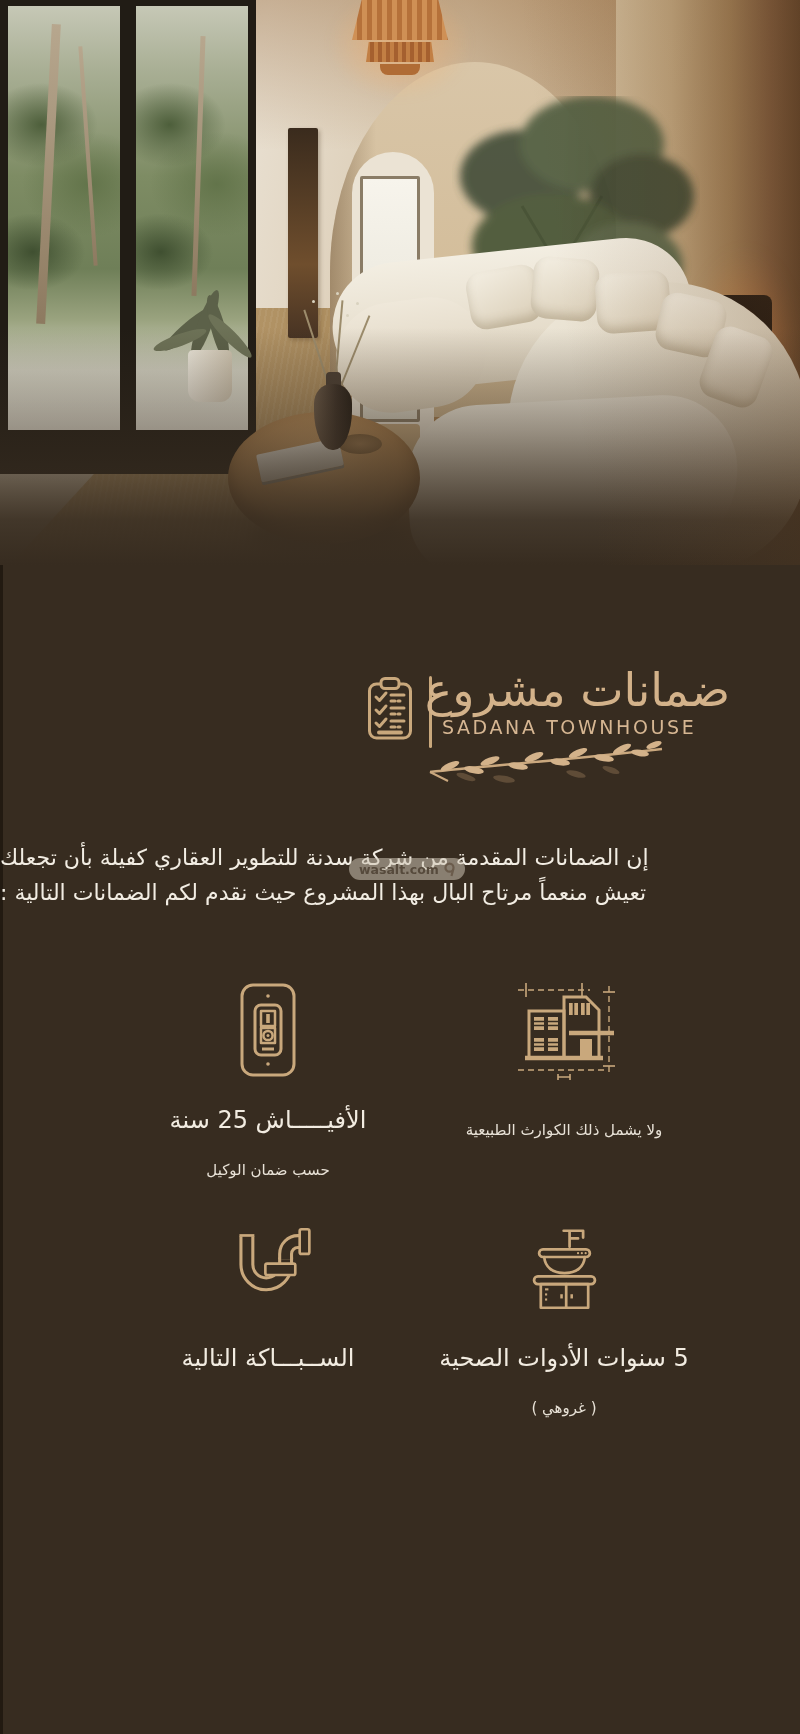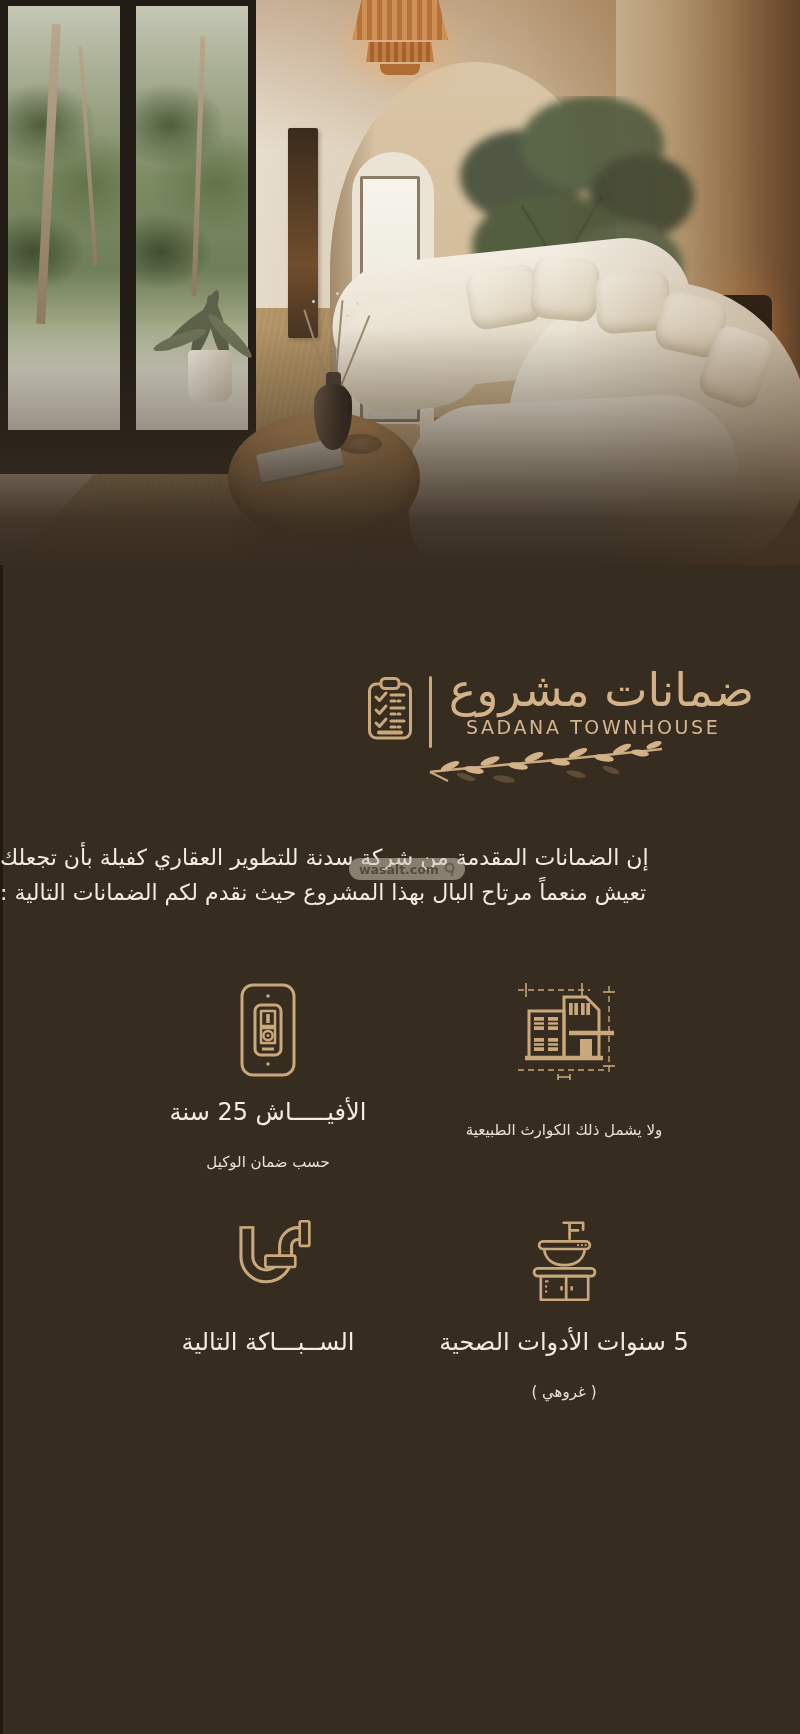--- a/index.html
+++ b/index.html
@@ -83,7 +83,7 @@
   
   .clipboard{left:366px;top:676px;}
   .hdr-divider{left:429px;top:676px;width:3px;height:72px;background:#c9a87c;border-radius:2px;}
-  .titles{left:466px;top:664px;width:288px;}
+  .titles{left:442px;top:664px;width:288px;}
   .title-ar{direction:rtl;text-align:right;color:#d3b28a;font-size:46px;line-height:52px;white-space:nowrap;font-weight:400;}
   .subtitle-en{text-align:left;color:#d6b692;font-size:19px;line-height:22px;letter-spacing:2.6px;white-space:nowrap;}
   .branch{left:426px;top:740px;}

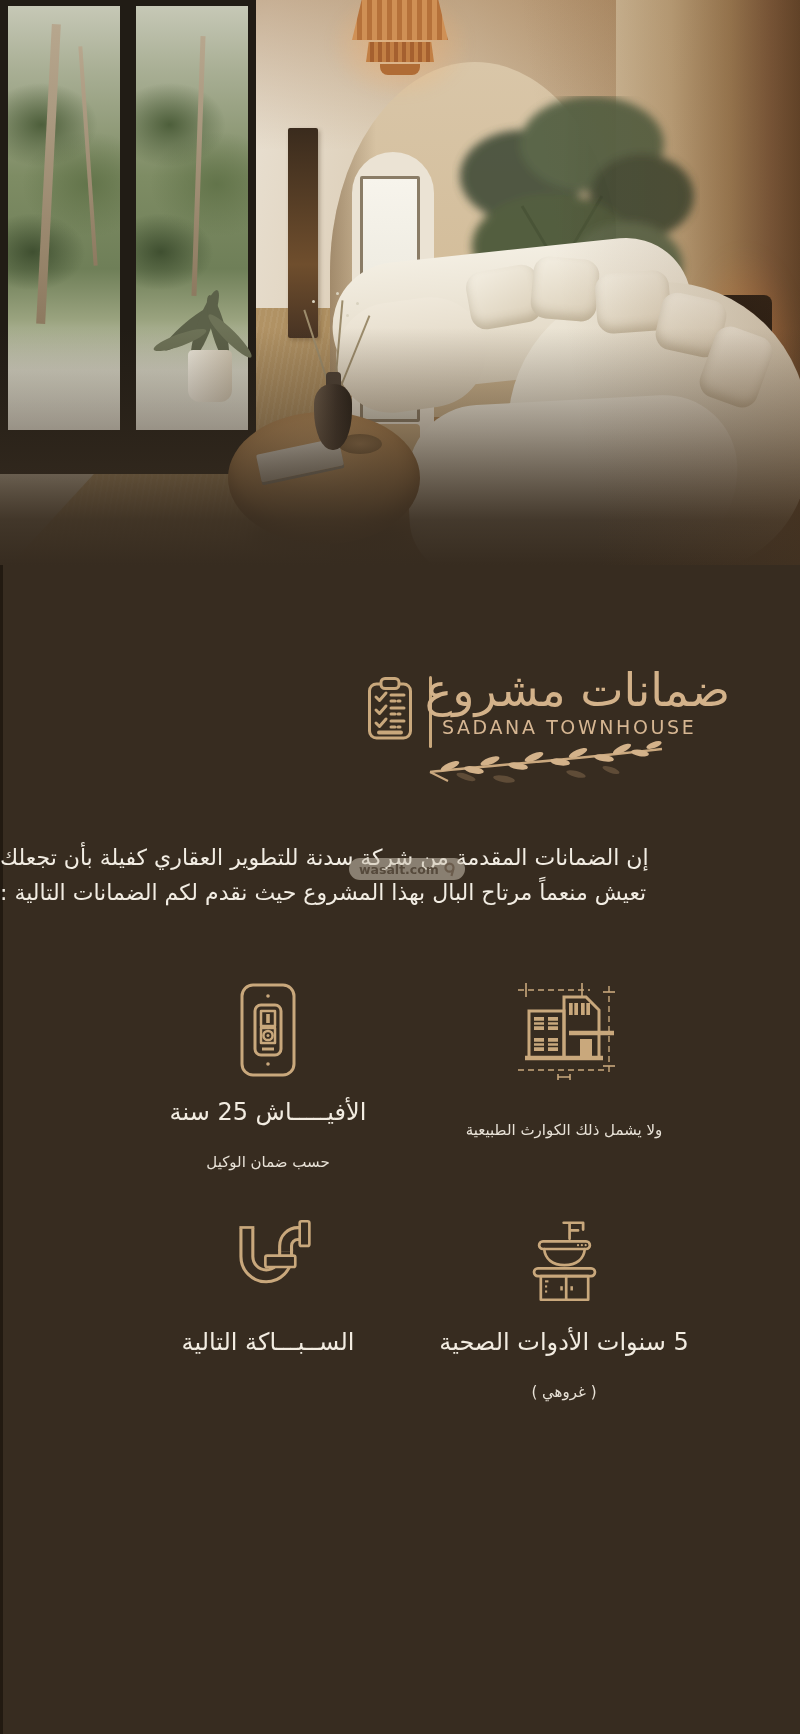--- a/index.html
+++ b/index.html
@@ -95,7 +95,7 @@
   .grid{left:120px;top:978px;width:592px;display:grid;grid-template-columns:1fr 1fr;direction:rtl;row-gap:36px;}
   .g-item{display:flex;flex-direction:column;align-items:center;text-align:center;color:#f2ece1;}
   .icon-box{height:104px;display:flex;align-items:center;justify-content:center;margin-bottom:14px;}
-  .g-title{font-size:24px;line-height:32px;font-weight:500;direction:rtl;white-space:nowrap;}
+  .g-title{font-size:24px;line-height:32px;font-weight:500;direction:rtl;white-space:nowrap;margin-top:8px;}
   .g-note{font-size:15px;line-height:20px;margin-top:24px;direction:rtl;opacity:.95;}
 </style>
 </head>

